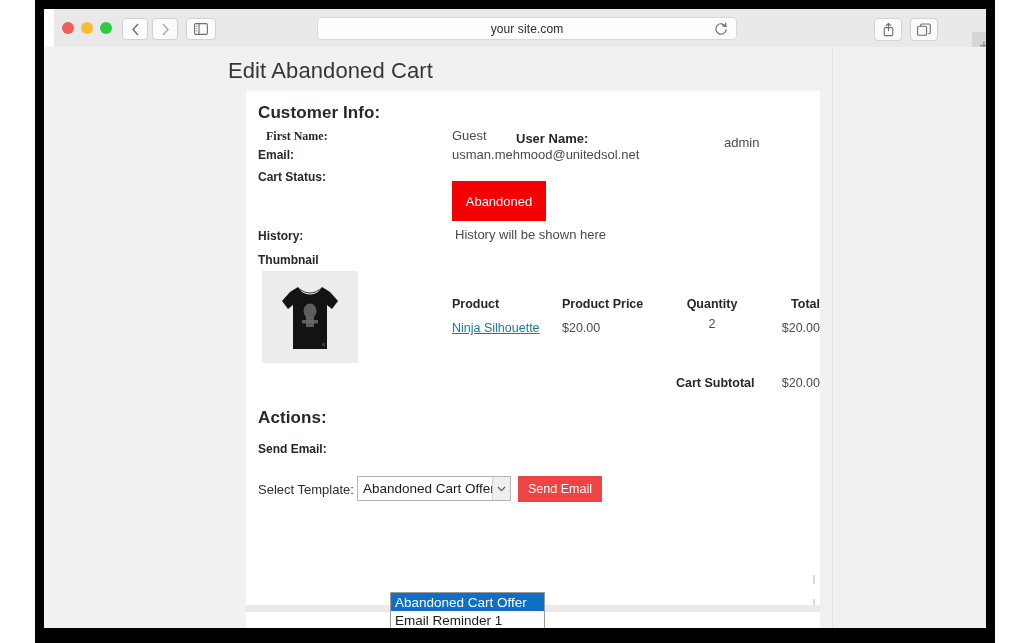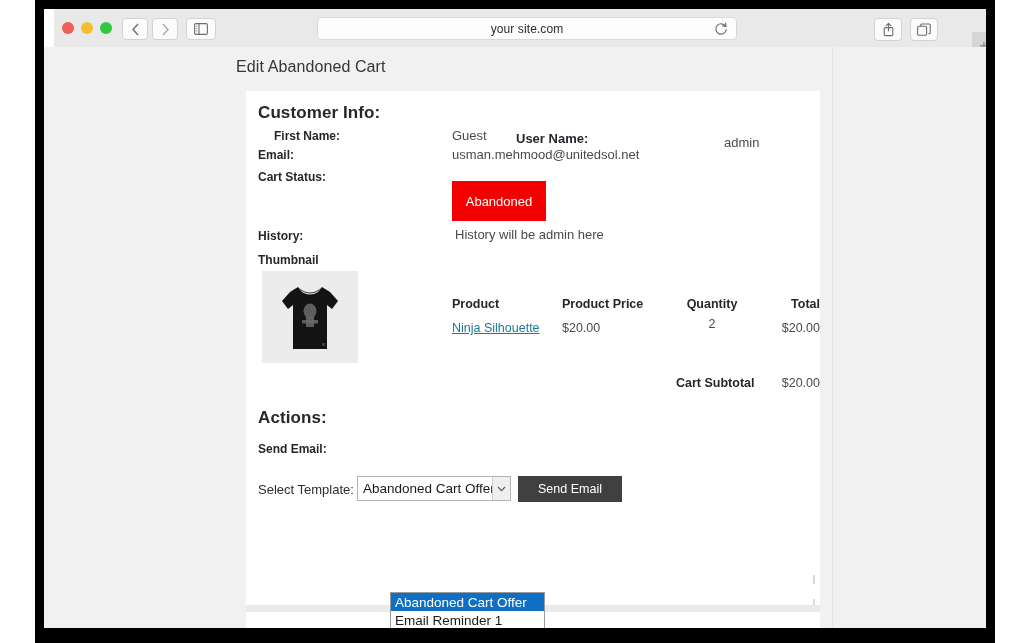--- a/index.html
+++ b/index.html
@@ -143,8 +143,8 @@
 
   #page-title {
     position: absolute;
-    left: 192px; top: 11px;
-    font-size: 16px;
+    left: 184px; top: 11px;
+    font-size: 22px;
     font-weight: 400;
     color: #32373c;
     letter-spacing: .1px;

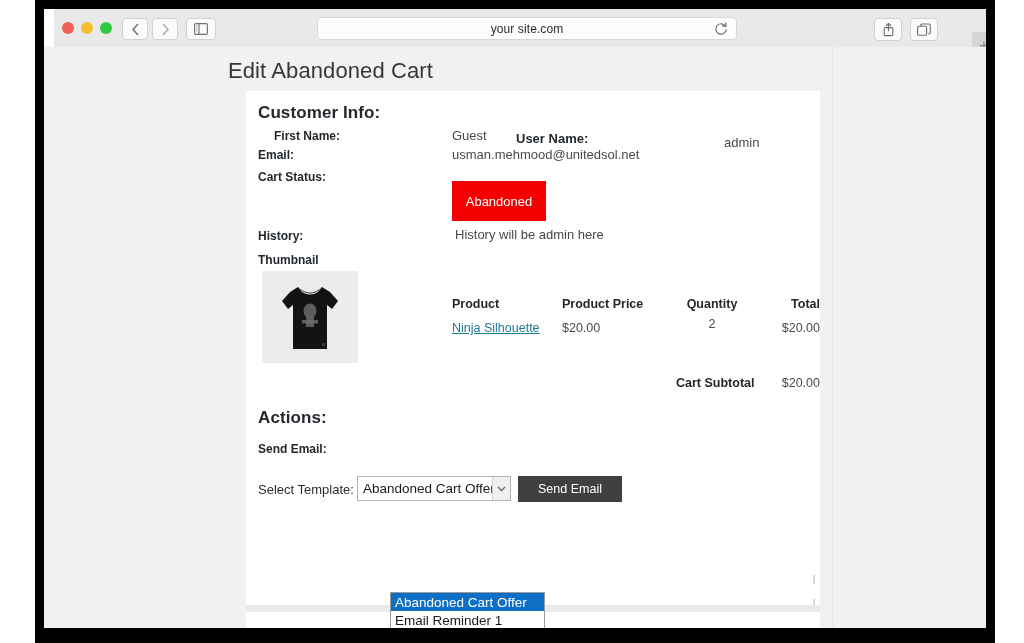--- a/index.html
+++ b/index.html
@@ -193,7 +193,7 @@
 
   
   #row-first-name { height: 19px; }
-  #first-name-label { position: absolute; left: 16px; top: 1px; }
+  #first-name-label { position: absolute; left: 8px; top: 1px; font-family: Liberation Serif, serif; }
   #first-name-value { position: absolute; left: 194px; top: 0px; }
   #user-name-label  { position: absolute; left: 258px; top: 3px; font-size: 13px;}
   #user-name-value  { position: absolute; left: 466px; top: 7px; }

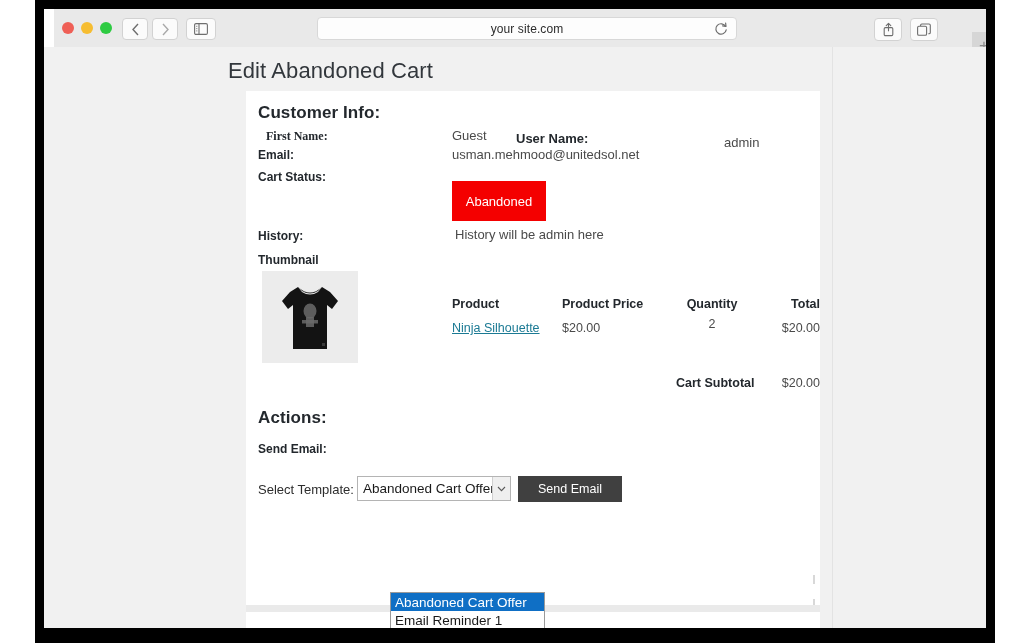--- a/index.html
+++ b/index.html
@@ -496,7 +496,7 @@
 
           <div class="row" id="row-history">
             <span class="lbl" id="history-label">History:</span>
-            <span class="val" id="history-value">History will be admin here</span>
+            <span class="val" id="history-value">History will be shown here</span>
           </div>
 
           <div id="thumbnail-label">Thumbnail</div>

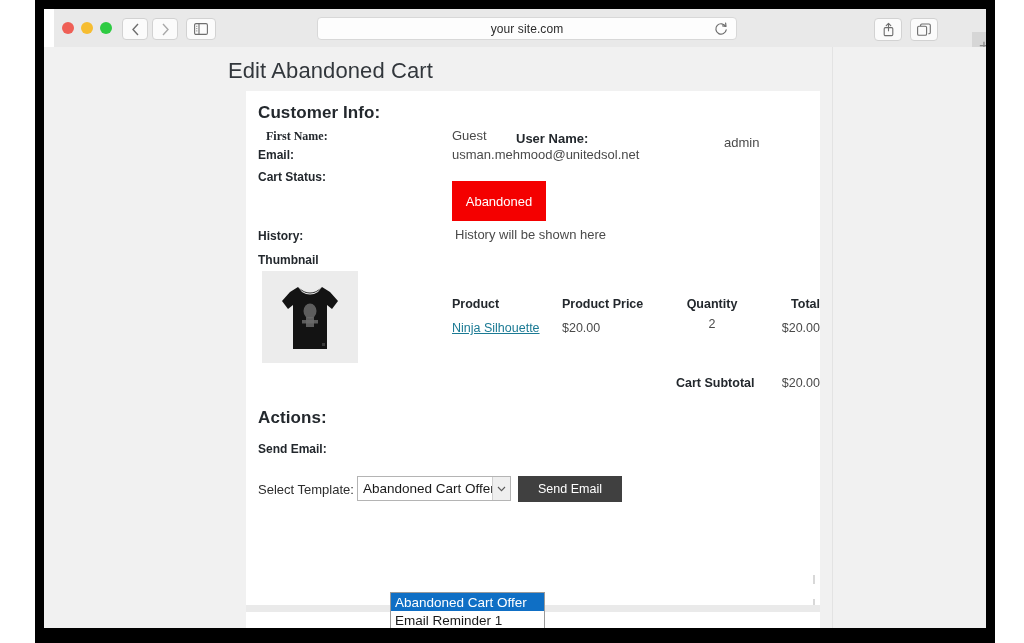--- a/index.html
+++ b/index.html
@@ -324,8 +324,8 @@
   #send-email-button {
     position: absolute;
     left: 260px; top: 0px;
-    width: 104px; height: 26px;
-    background: #404040;
+    width: 84px; height: 26px;
+    background: #ef4444;
     color: #ffffff;
     font-size: 12.5px;
     display: flex;

